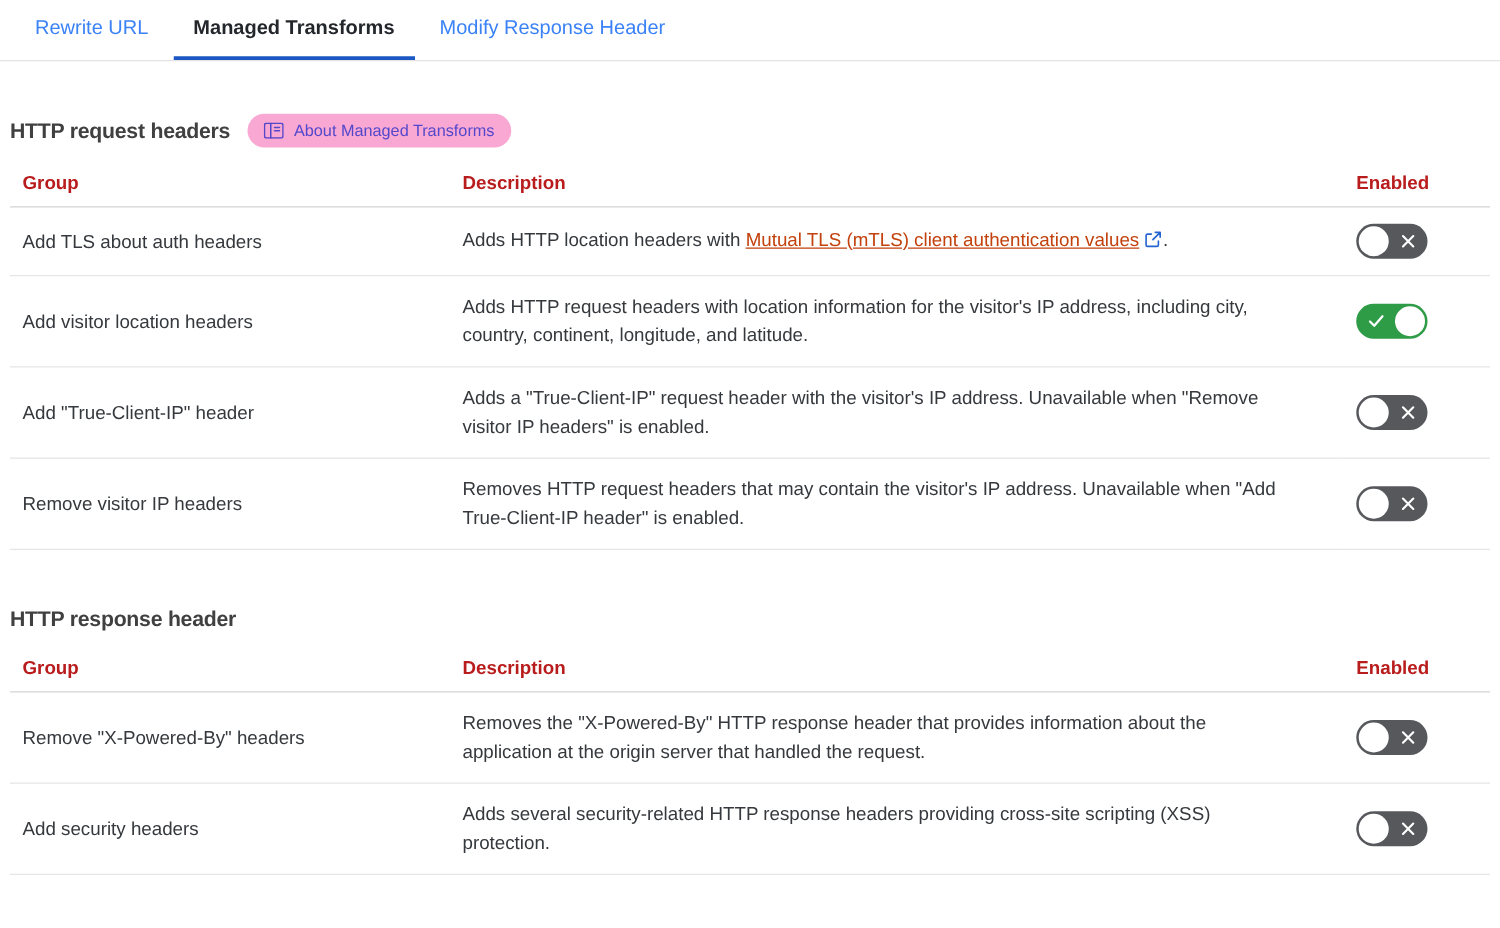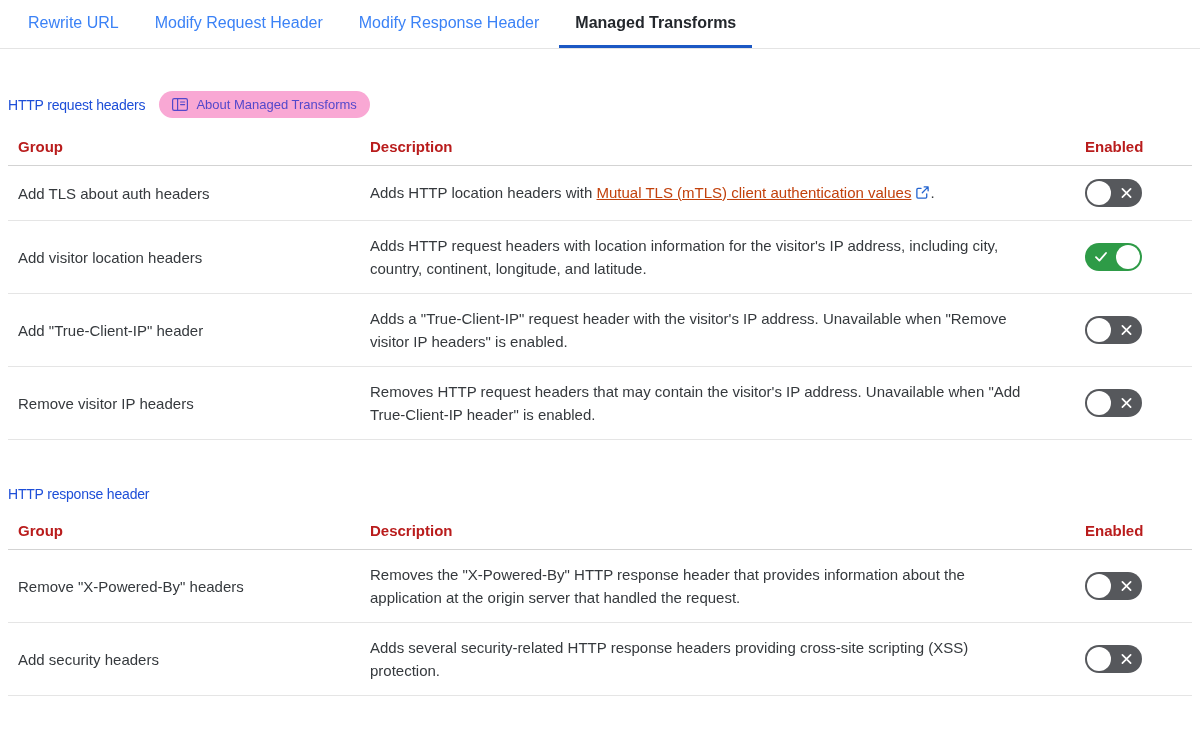--- a/index.html
+++ b/index.html
@@ -138,7 +138,6 @@
 
 <div class="tabbar">
   <div class="tab">Rewrite URL</div>
-  <div class="tab">Modify Request Header</div>
   <div class="tab">Modify Response Header</div>
   <div class="tab active">Managed Transforms</div>
 </div>

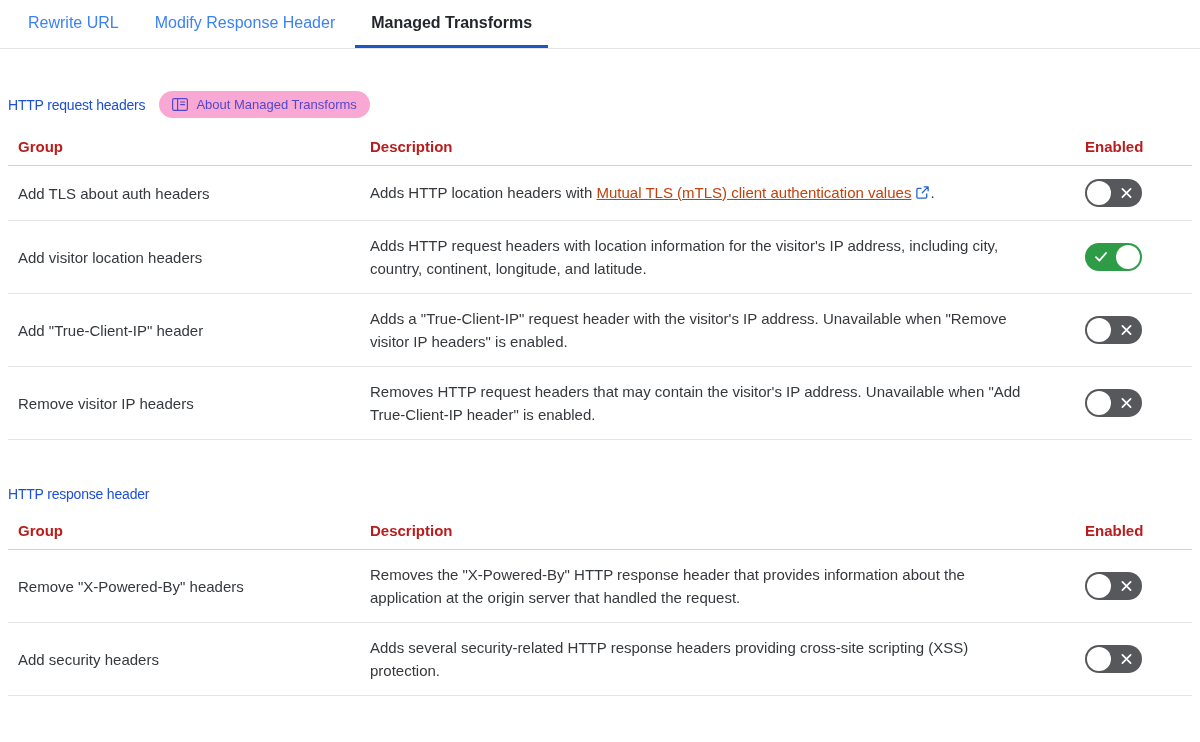--- a/index.html
+++ b/index.html
@@ -138,8 +138,8 @@
 
 <div class="tabbar">
   <div class="tab">Rewrite URL</div>
+  <div class="tab active">Managed Transforms</div>
   <div class="tab">Modify Response Header</div>
-  <div class="tab active">Managed Transforms</div>
 </div>
 
 <div class="section-head">

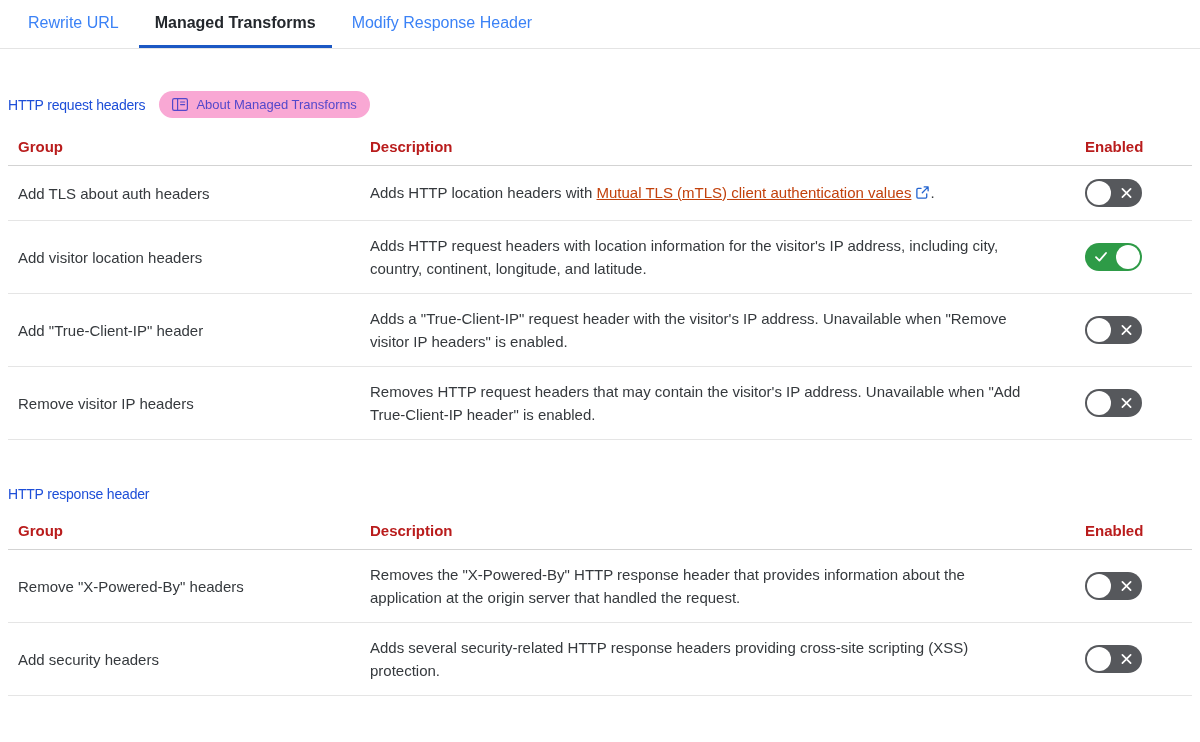--- a/index.html
+++ b/index.html
@@ -47,9 +47,9 @@
   }
   .section-head.second { margin-top: 46px; }
   .section-title {
-    font-size: 14px;
-    font-weight: 400;
-    color: #1d4ed8;
+    font-size: 17px;
+    font-weight: 700;
+    color: #404040;
     margin: 0;
     letter-spacing: -0.2px;
   }

